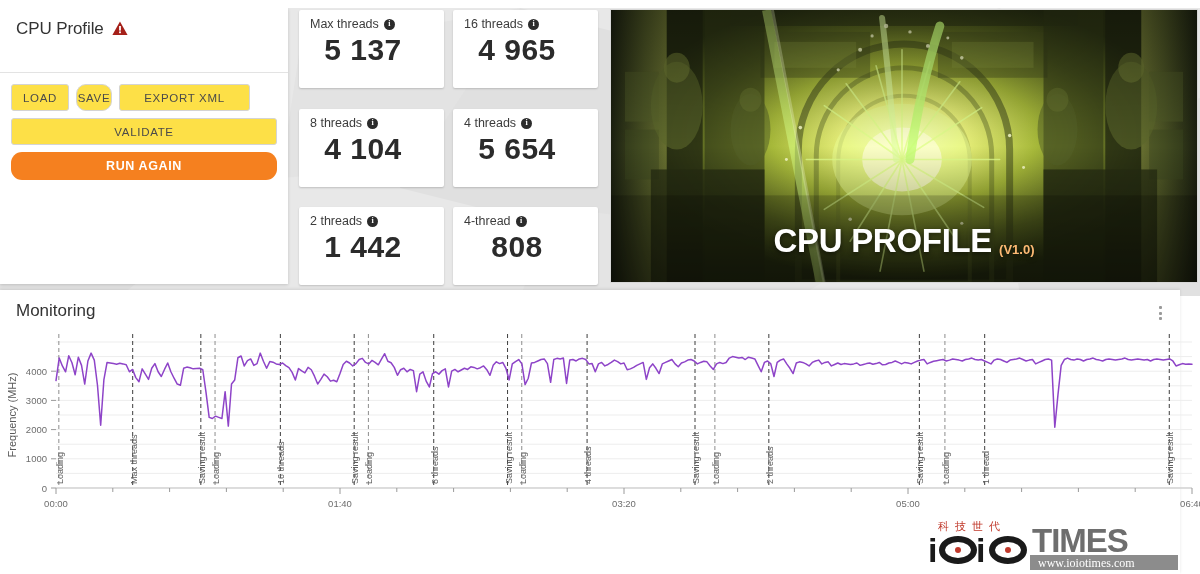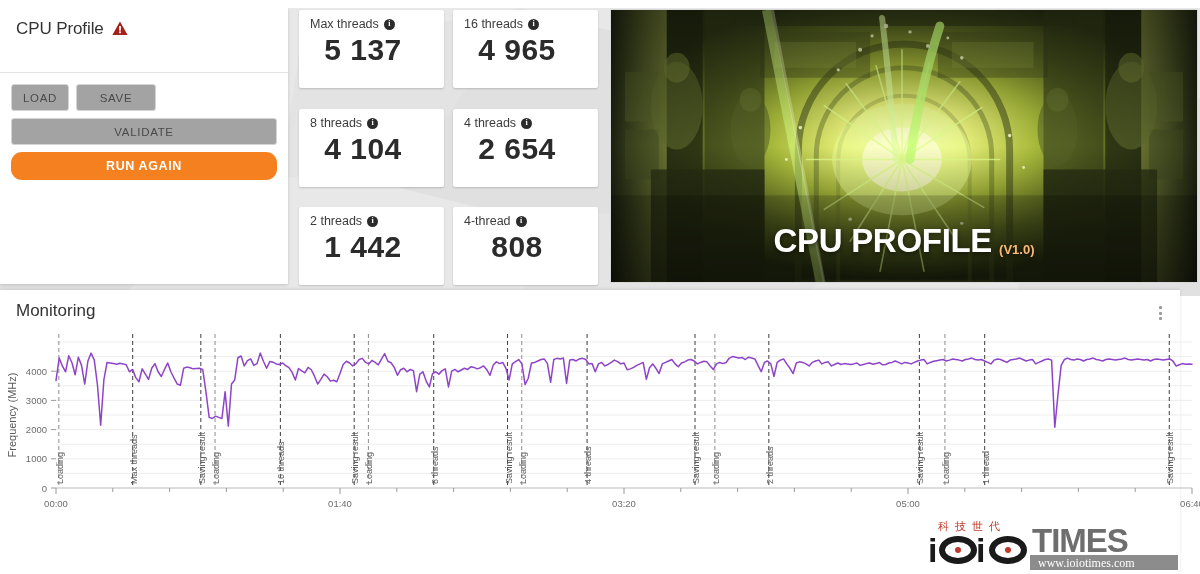--- a/index.html
+++ b/index.html
@@ -45,7 +45,7 @@
   .btn-row { display: flex; gap: 7px; margin-bottom: 7px; }
   .btn {
     border: 1px solid #d4d4d4;
-    background: #a3a3a3;
+    background: #fde047;
     border-radius: 3px;
     height: 27px;
     font-size: 11.5px;

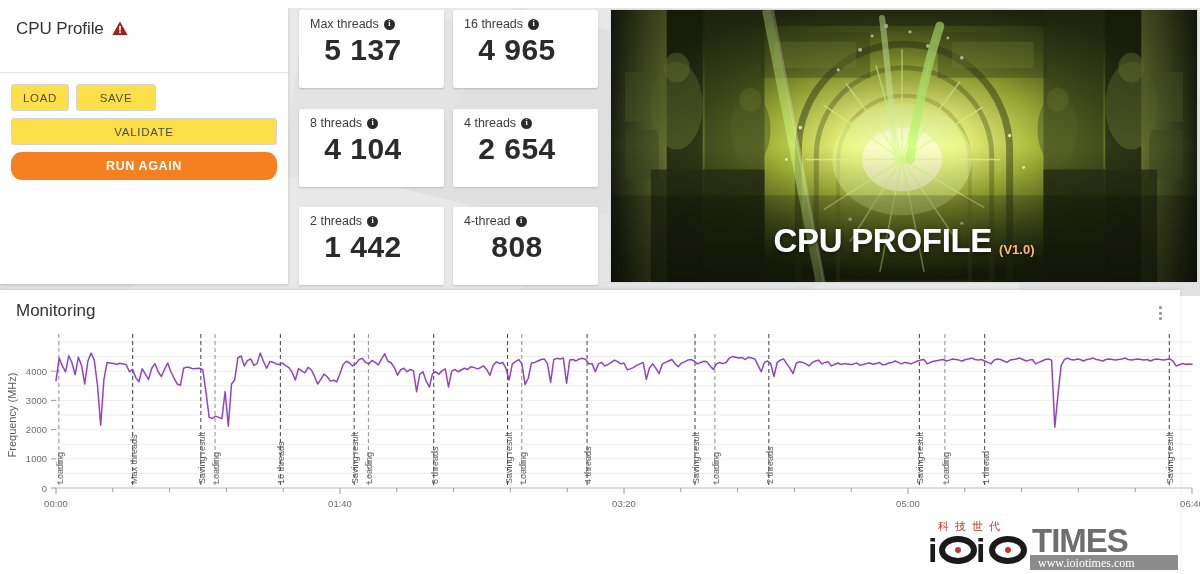--- a/index.html
+++ b/index.html
@@ -56,7 +56,7 @@
     cursor: pointer;
   }
   .btn-load { width: 58px; }
-  .btn-save { width: 80px; }
+  .btn-save { width: 36px; border-radius: 10px; }
   .btn-export { width: 131px; }
   .btn-validate { width: 100%; margin-bottom: 7px; }
   .btn-run {

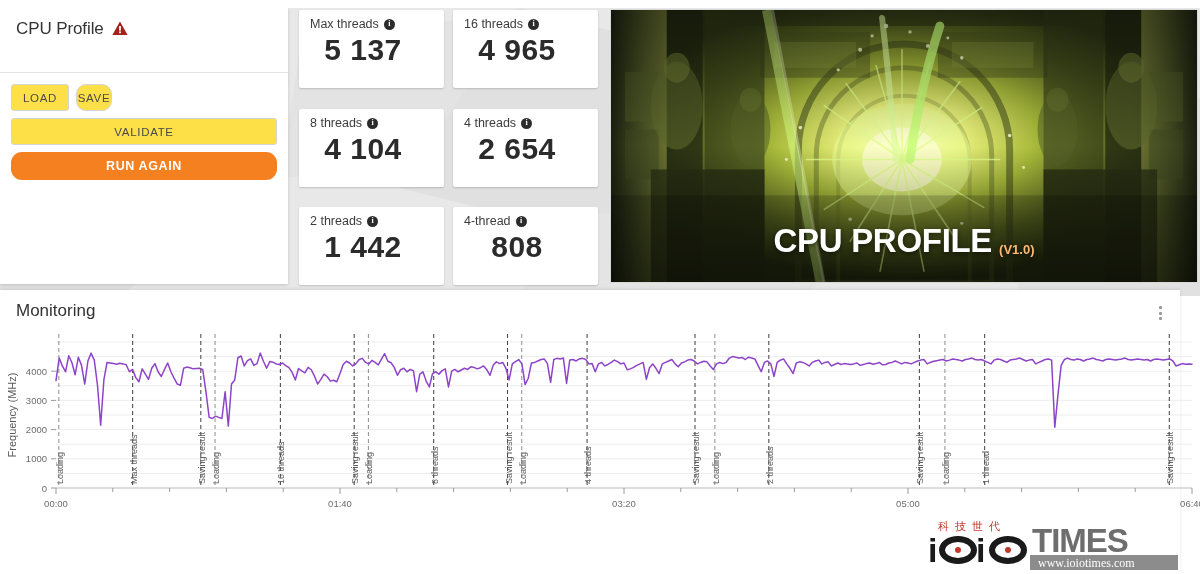--- a/index.html
+++ b/index.html
@@ -189,6 +189,7 @@
         <div class="btn-row">
           <div class="btn btn-load">LOAD</div>
           <div class="btn btn-save">SAVE</div>
+          <div class="btn btn-export">EXPORT XML</div>
         </div>
         <div class="btn btn-validate">VALIDATE</div>
         <div class="btn-run">RUN AGAIN</div>

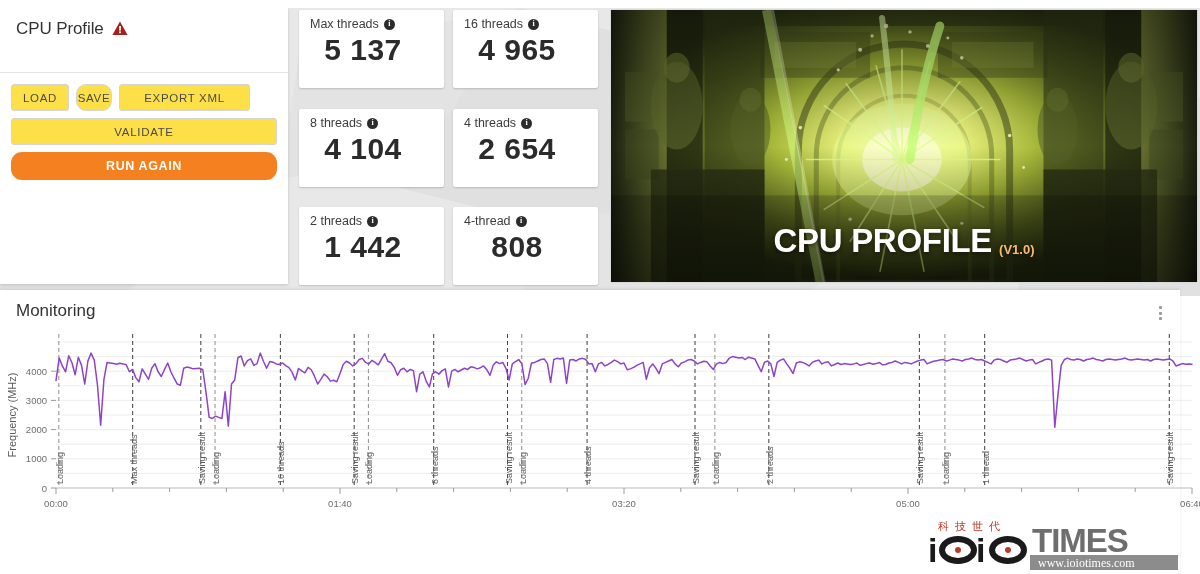--- a/index.html
+++ b/index.html
@@ -223,7 +223,7 @@
           <span>4 threads</span>
           <span class="info-dot">i</span>
         </div>
-        <div class="card-value">2 654</div>
+        <div class="card-value">5 654</div>
       </div>
       <div class="card" style="left:0px;  top:199px;">
         <div class="card-label">

